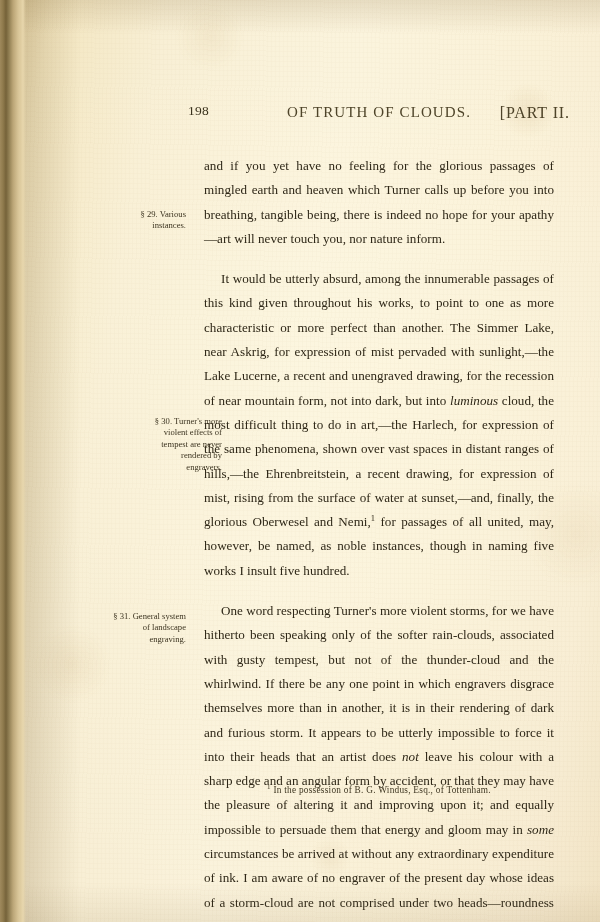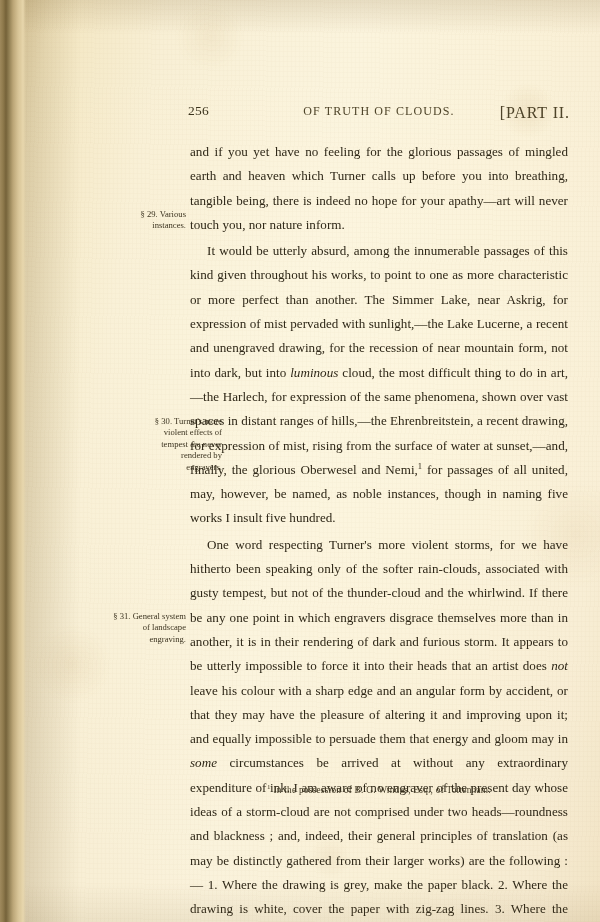--- a/index.html
+++ b/index.html
@@ -184,7 +184,7 @@
   <div class="content">
 
     <div class="runhead">
-      <span class="folio">256</span>
+      <span class="folio">198</span>
       <span class="title">OF TRUTH OF CLOUDS.</span>
       <span class="part">[PART II.</span>
     </div>

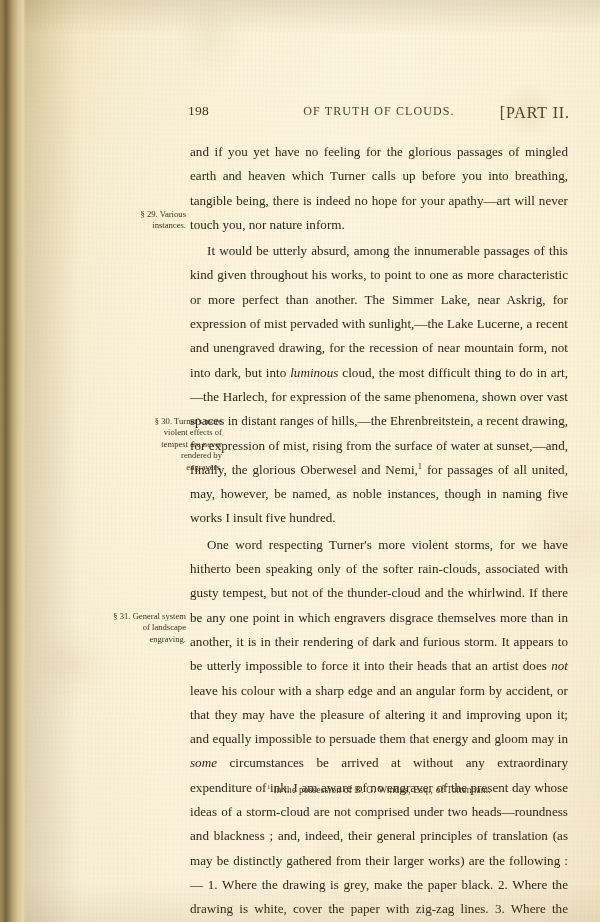--- a/index.html
+++ b/index.html
@@ -104,7 +104,7 @@
     position: absolute;
     left: 0; right: 0;
     text-align: center;
-    font-size: 12px;
+    font-size: 15px;
     letter-spacing: 1.1px;
     color: #4e4429;
   }

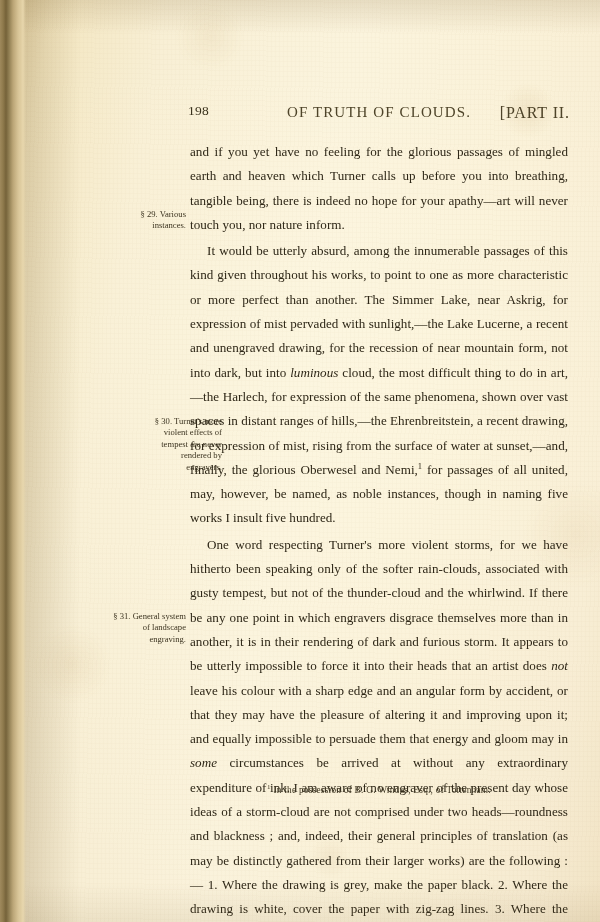--- a/index.html
+++ b/index.html
@@ -130,7 +130,7 @@
     letter-spacing: .02px;
   }
   .bodycol p {
-    margin: 2px;
+    margin: 16px;
   }
   .bodycol p.indent {
     text-indent: 17px;

